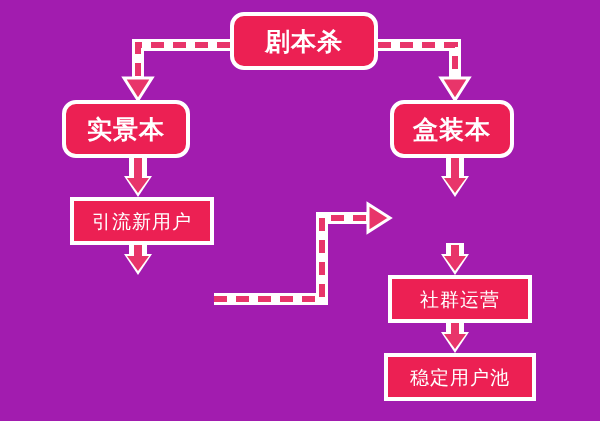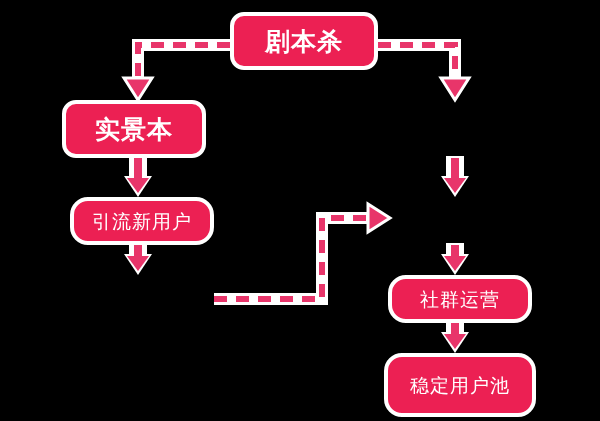--- a/index.html
+++ b/index.html
@@ -17,7 +17,7 @@
     position: relative;
     width: 600px;
     height: 421px;
-    background: #000000;
+    background: #a21caf;
   }
   .edge-layer {
     position: absolute;

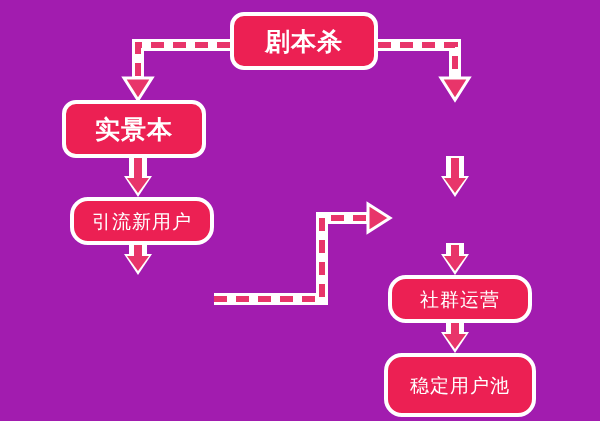--- a/index.html
+++ b/index.html
@@ -121,7 +121,7 @@
     <span class="node-label">剧本杀</span>
   </div>
 
-  <div class="node big" style="left:62px; top:100px; width:144px; height:58px;">
+  <div class="node big" style="left:62px; top:100px; width:128px; height:58px;">
     <span class="node-label">实景本</span>
   </div>
 

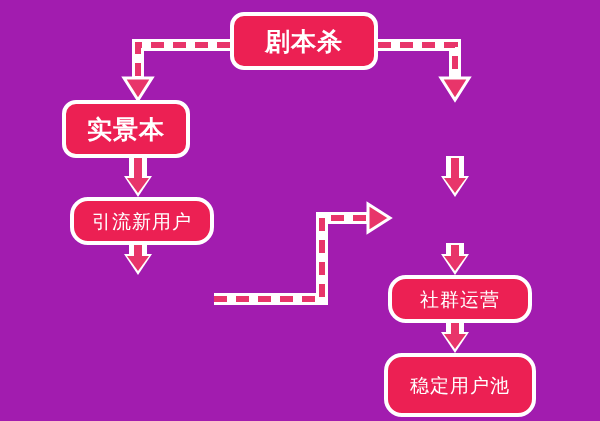--- a/index.html
+++ b/index.html
@@ -125,6 +125,9 @@
     <span class="node-label">实景本</span>
   </div>
 
+  <div class="node big" style="left:390px; top:100px; width:124px; height:58px;">
+    <span class="node-label">盒装本</span>
+  </div>
 
   <div class="node small" style="left:70px; top:197px; width:144px; height:48px;">
     <span class="node-label">引流新用户</span>

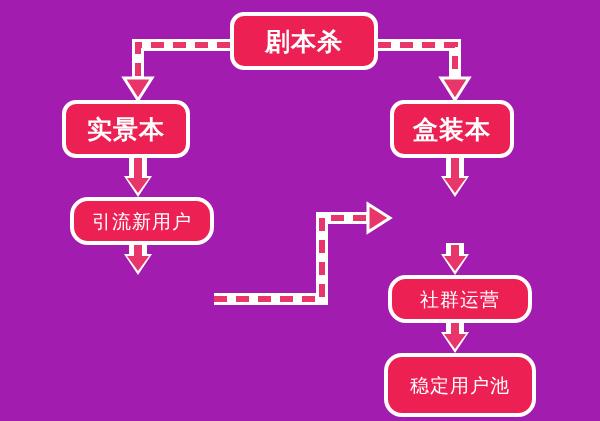--- a/index.html
+++ b/index.html
@@ -31,7 +31,7 @@
     box-sizing: border-box;
     background: #ec2053;
     border: 4px solid #ffffff;
-    border-radius: 18px;
+    border-radius: 0;
     color: #ffffff;
     display: flex;
     align-items: center;

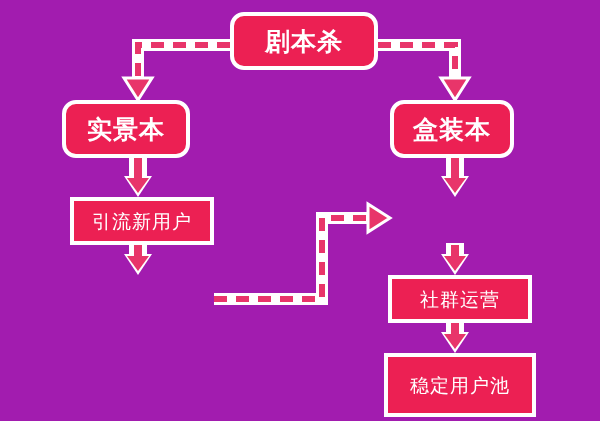--- a/index.html
+++ b/index.html
@@ -139,7 +139,7 @@
     <span class="node-label">社群运营</span>
   </div>
 
-  <div class="node small" style="left:384px; top:353px; width:152px; height:64px;">
+  <div class="node small" style="left:384px; top:353px; width:152px; height:48px;">
     <span class="node-label">稳定用户池</span>
   </div>
 

